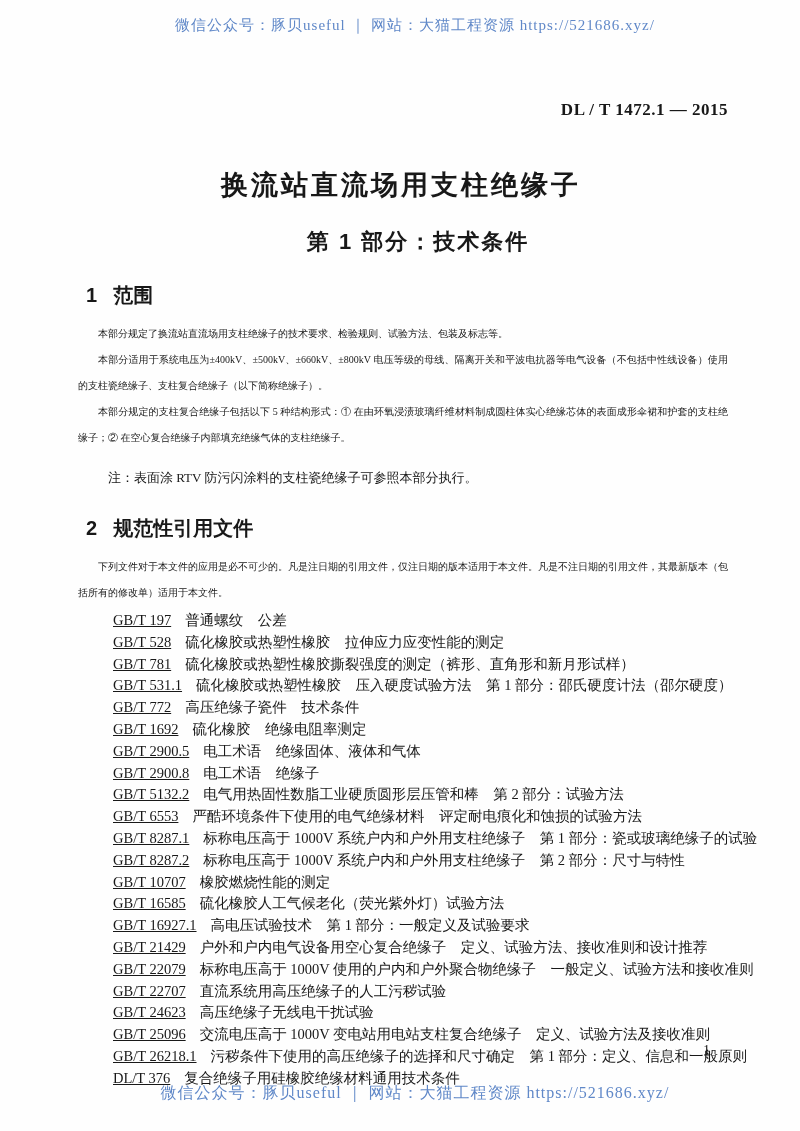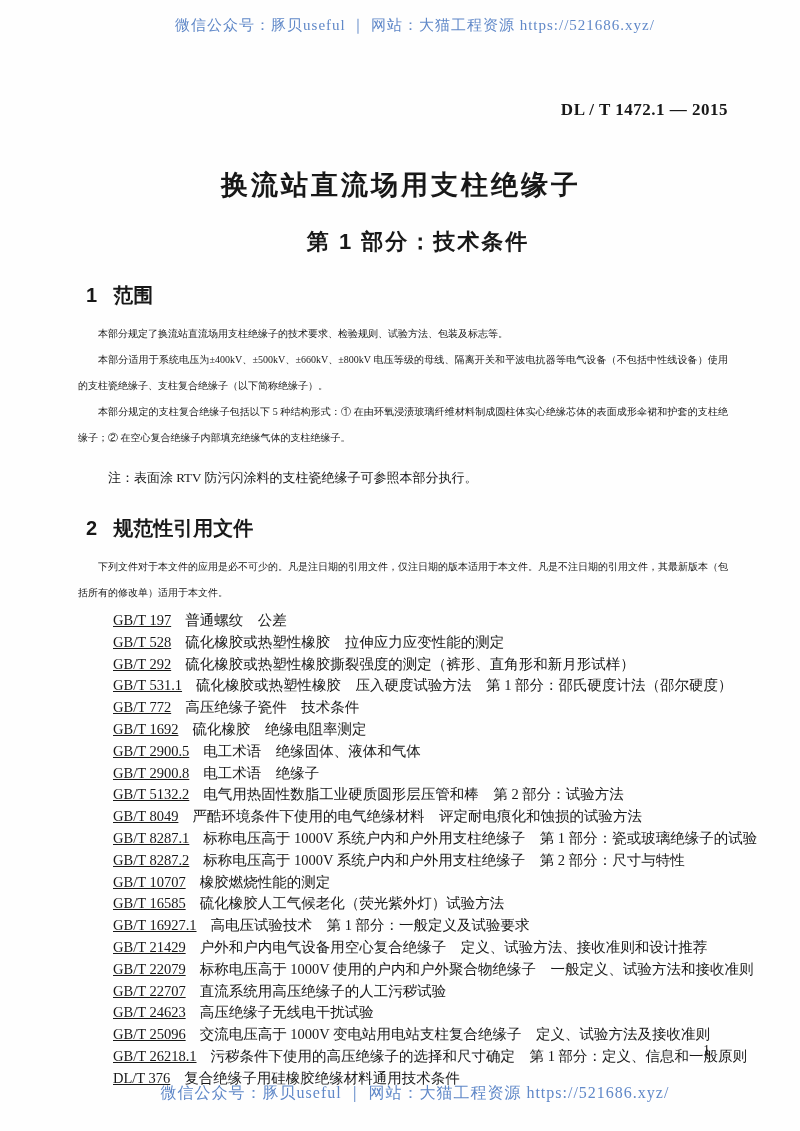--- a/index.html
+++ b/index.html
@@ -140,7 +140,7 @@
     <div class="refs" id="refs">
         <div class="ref-row"><span class="ref-code">GB/T 197</span><span class="ref-title">普通螺纹　公差</span></div>
         <div class="ref-row"><span class="ref-code">GB/T 528</span><span class="ref-title">硫化橡胶或热塑性橡胶　拉伸应力应变性能的测定</span></div>
-        <div class="ref-row"><span class="ref-code">GB/T 292</span><span class="ref-title">硫化橡胶或热塑性橡胶撕裂强度的测定（裤形、直角形和新月形试样）</span></div>
+        <div class="ref-row"><span class="ref-code">GB/T 781</span><span class="ref-title">硫化橡胶或热塑性橡胶撕裂强度的测定（裤形、直角形和新月形试样）</span></div>
         <div class="ref-row"><span class="ref-code">GB/T 531.1</span><span class="ref-title">硫化橡胶或热塑性橡胶　压入硬度试验方法　第 1 部分：邵氏硬度计法（邵尔硬度）</span></div>
         <div class="ref-row"><span class="ref-code">GB/T 772</span><span class="ref-title">高压绝缘子瓷件　技术条件</span></div>
         <div class="ref-row"><span class="ref-code">GB/T 1692</span><span class="ref-title">硫化橡胶　绝缘电阻率测定</span></div>

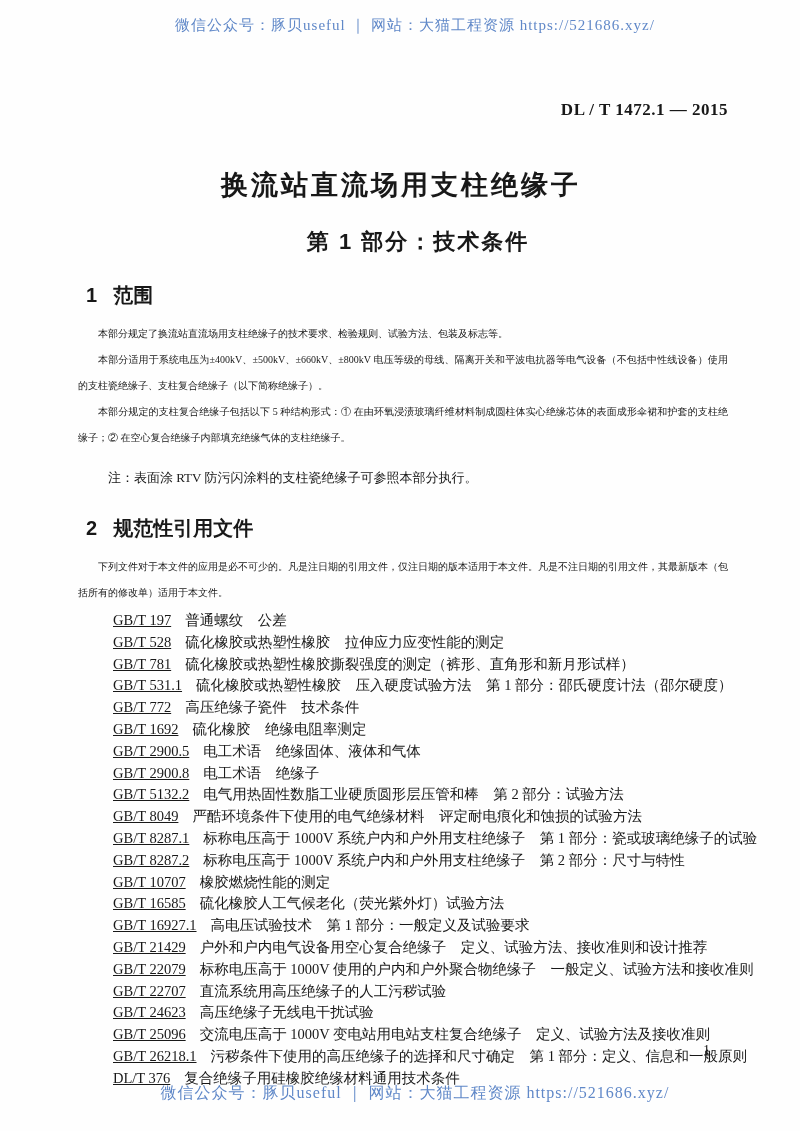--- a/index.html
+++ b/index.html
@@ -147,7 +147,7 @@
         <div class="ref-row"><span class="ref-code">GB/T 2900.5</span><span class="ref-title">电工术语　绝缘固体、液体和气体</span></div>
         <div class="ref-row"><span class="ref-code">GB/T 2900.8</span><span class="ref-title">电工术语　绝缘子</span></div>
         <div class="ref-row"><span class="ref-code">GB/T 5132.2</span><span class="ref-title">电气用热固性数脂工业硬质圆形层压管和棒　第 2 部分：试验方法</span></div>
-        <div class="ref-row"><span class="ref-code">GB/T 8049</span><span class="ref-title">严酷环境条件下使用的电气绝缘材料　评定耐电痕化和蚀损的试验方法</span></div>
+        <div class="ref-row"><span class="ref-code">GB/T 6553</span><span class="ref-title">严酷环境条件下使用的电气绝缘材料　评定耐电痕化和蚀损的试验方法</span></div>
         <div class="ref-row"><span class="ref-code">GB/T 8287.1</span><span class="ref-title">标称电压高于 1000V 系统户内和户外用支柱绝缘子　第 1 部分：瓷或玻璃绝缘子的试验</span></div>
         <div class="ref-row"><span class="ref-code">GB/T 8287.2</span><span class="ref-title">标称电压高于 1000V 系统户内和户外用支柱绝缘子　第 2 部分：尺寸与特性</span></div>
         <div class="ref-row"><span class="ref-code">GB/T 10707</span><span class="ref-title">橡胶燃烧性能的测定</span></div>

